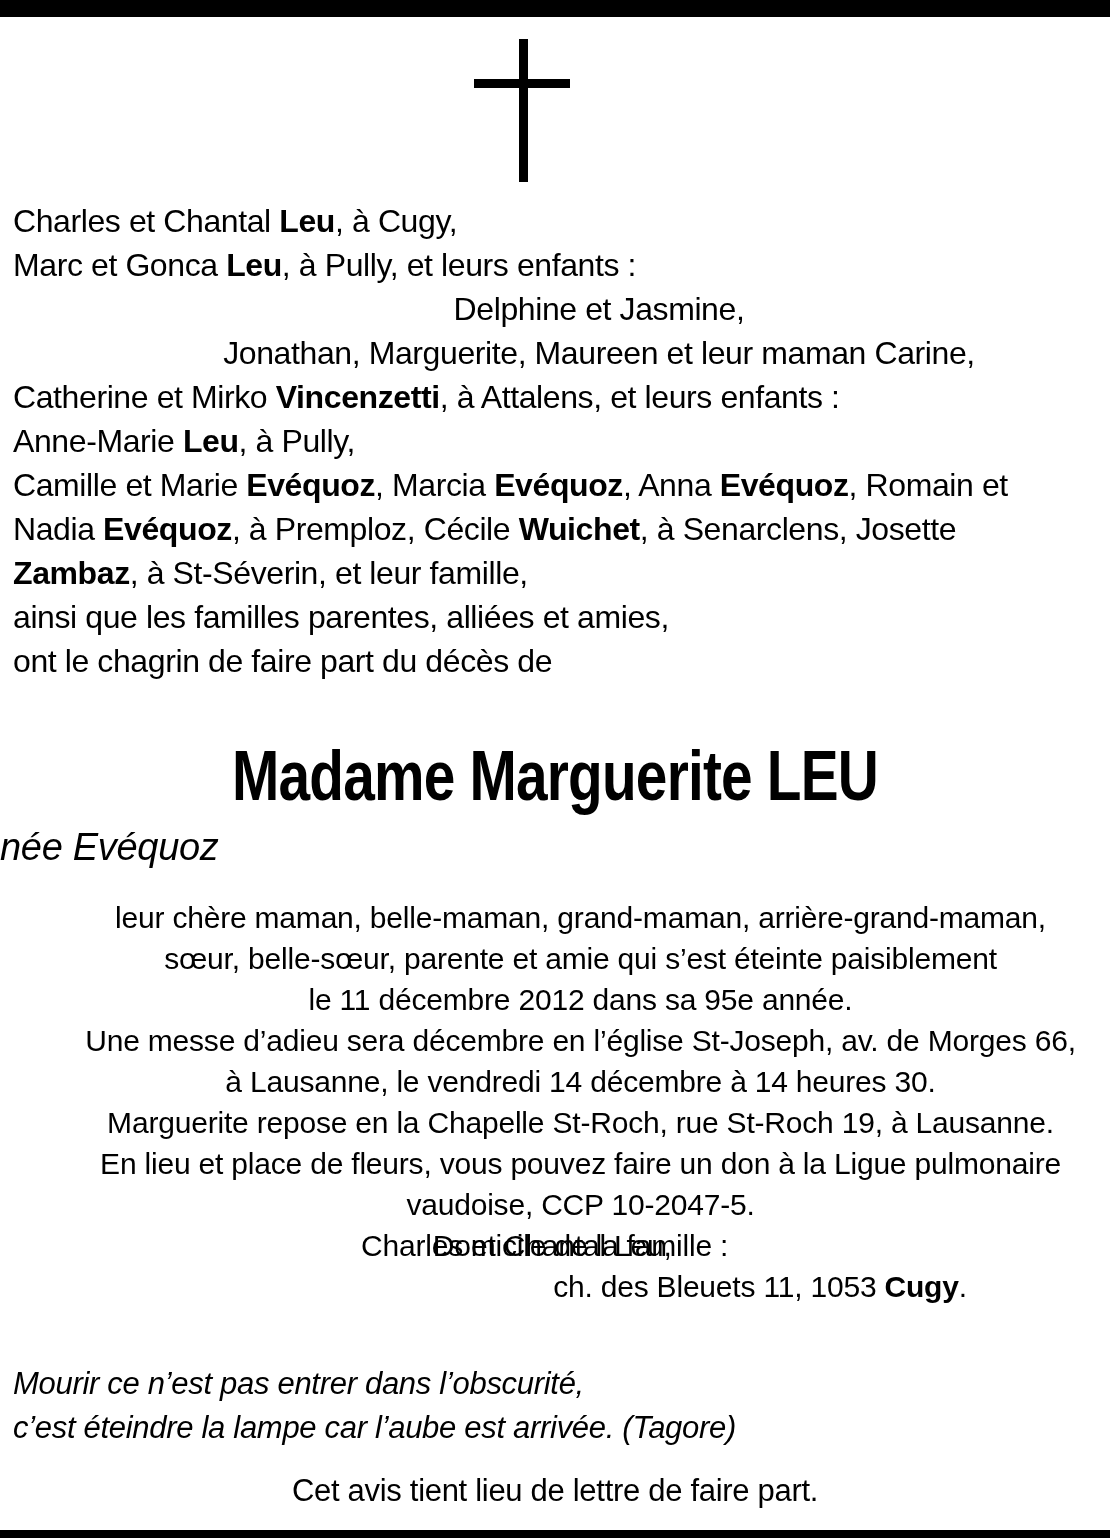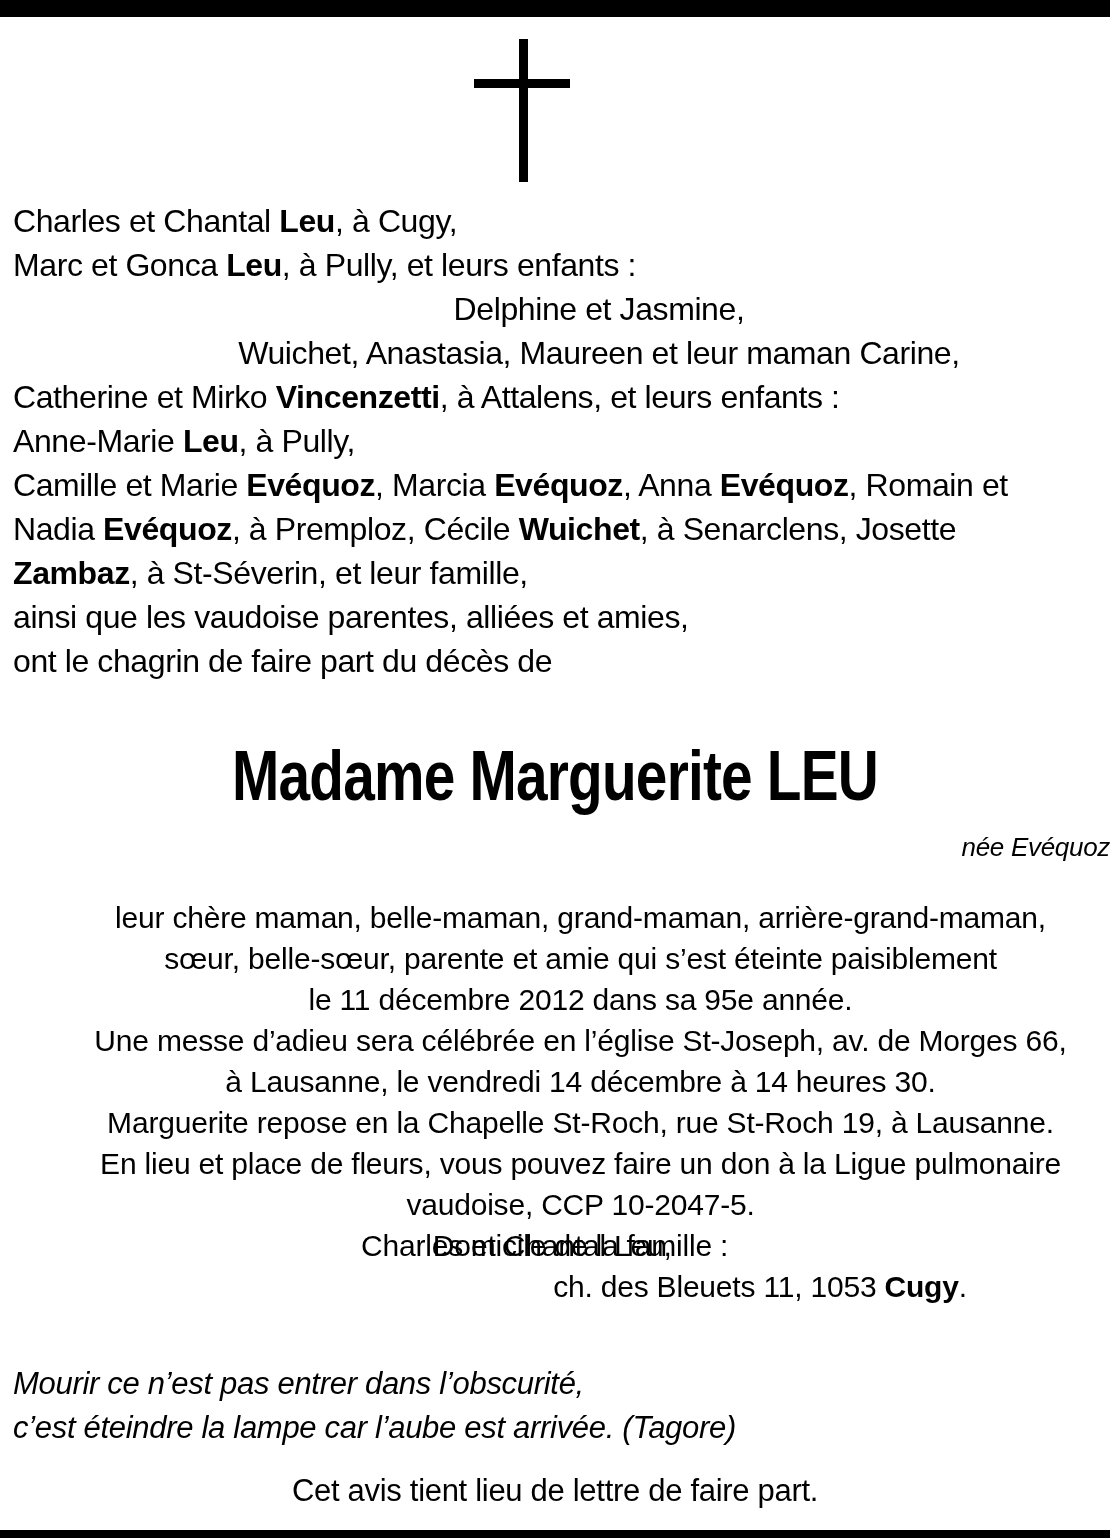--- a/index.html
+++ b/index.html
@@ -71,7 +71,7 @@
       <div class="line"><span>Charles et Chantal </span><span class="bold">Leu</span><span>, à Cugy,</span></div>
       <div class="line"><span>Marc et Gonca </span><span class="bold">Leu</span><span>, à Pully, et leurs enfants :</span></div>
       <div class="line indent"><span>Delphine et Jasmine,</span></div>
-      <div class="line indent"><span>Wuichet, Anastasia, Maureen et leur maman Carine,</span></div>
+      <div class="line indent"><span>Jonathan, Marguerite, Maureen et leur maman Carine,</span></div>
       <div class="line"><span>Catherine et Mirko </span><span class="bold">Vincenzetti</span><span>, à Attalens, et leurs enfants :</span></div>
       <div class="line"><span>Anne-Marie </span><span class="bold">Leu</span><span>, à Pully,</span></div>
       <div class="line"><span>Camille et Marie </span><span class="bold">Evéquoz</span><span>, Marcia </span><span class="bold">Evéquoz</span><span>, Anna </span><span class="bold">Evéquoz</span><span>, Romain et</span></div>

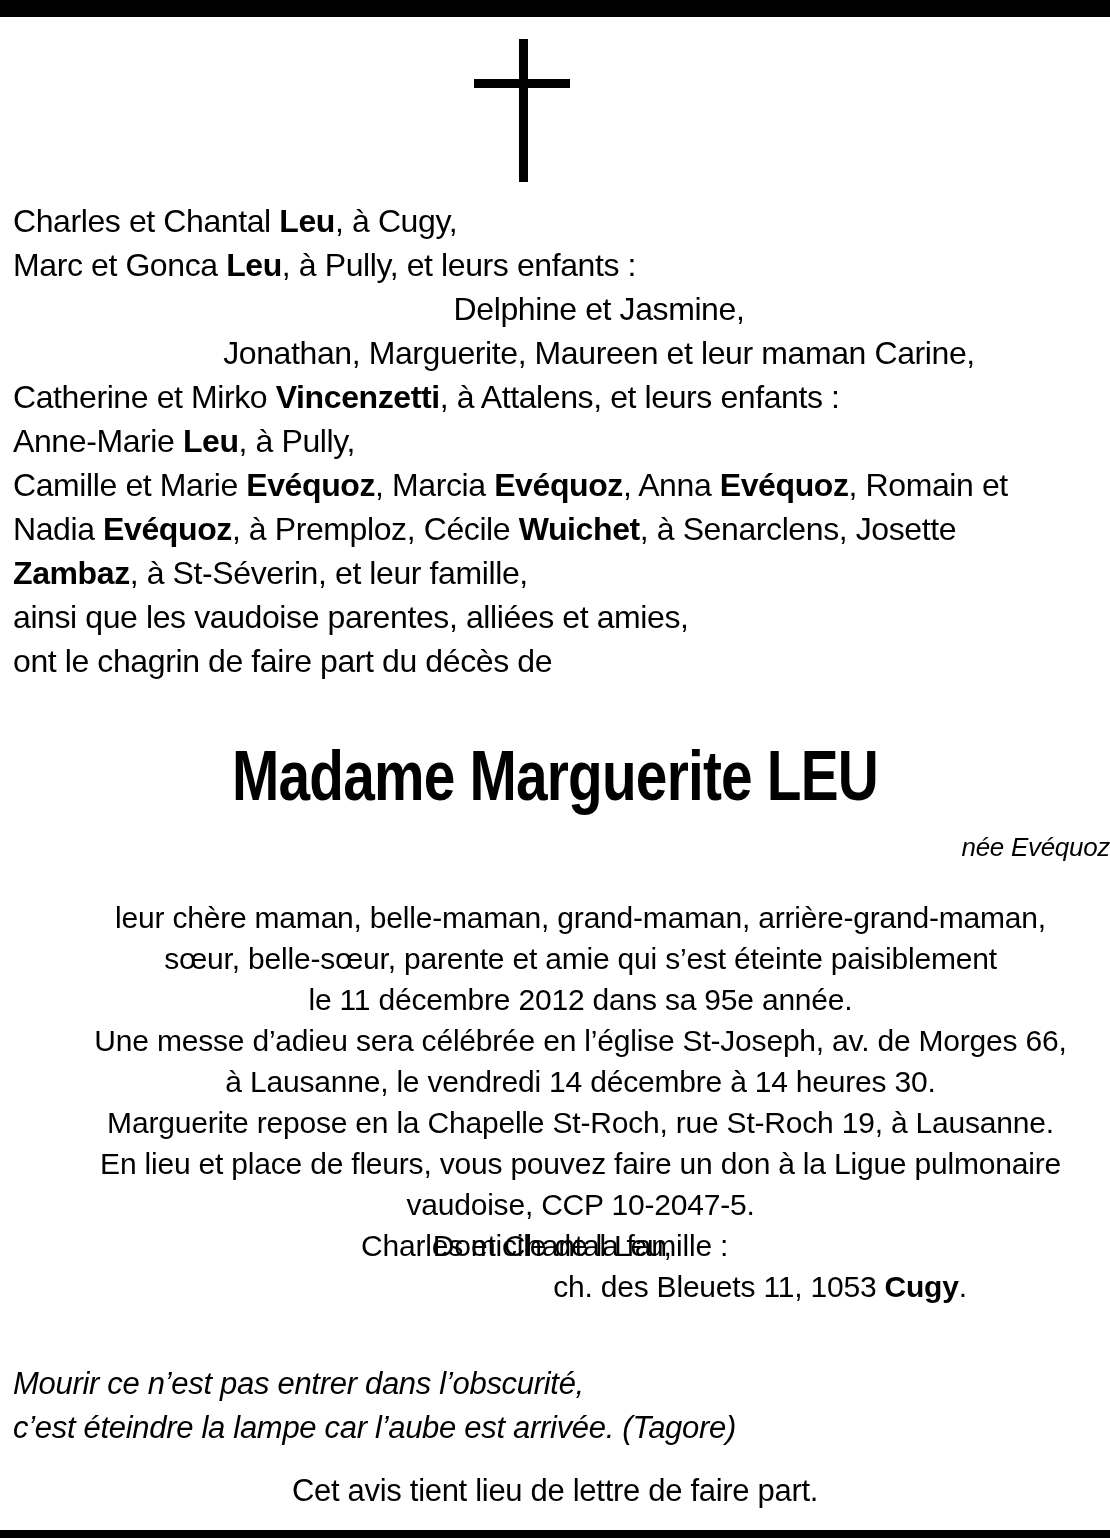--- a/index.html
+++ b/index.html
@@ -77,7 +77,7 @@
       <div class="line"><span>Camille et Marie </span><span class="bold">Evéquoz</span><span>, Marcia </span><span class="bold">Evéquoz</span><span>, Anna </span><span class="bold">Evéquoz</span><span>, Romain et</span></div>
       <div class="line"><span>Nadia </span><span class="bold">Evéquoz</span><span>, à Premploz, Cécile </span><span class="bold">Wuichet</span><span>, à Senarclens, Josette</span></div>
       <div class="line"><span class="bold">Zambaz</span><span>, à St-Séverin, et leur famille,</span></div>
-      <div class="line"><span>ainsi que les vaudoise parentes, alliées et amies,</span></div>
+      <div class="line"><span>ainsi que les familles parentes, alliées et amies,</span></div>
       <div class="line"><span>ont le chagrin de faire part du décès de</span></div>
     </div>
 

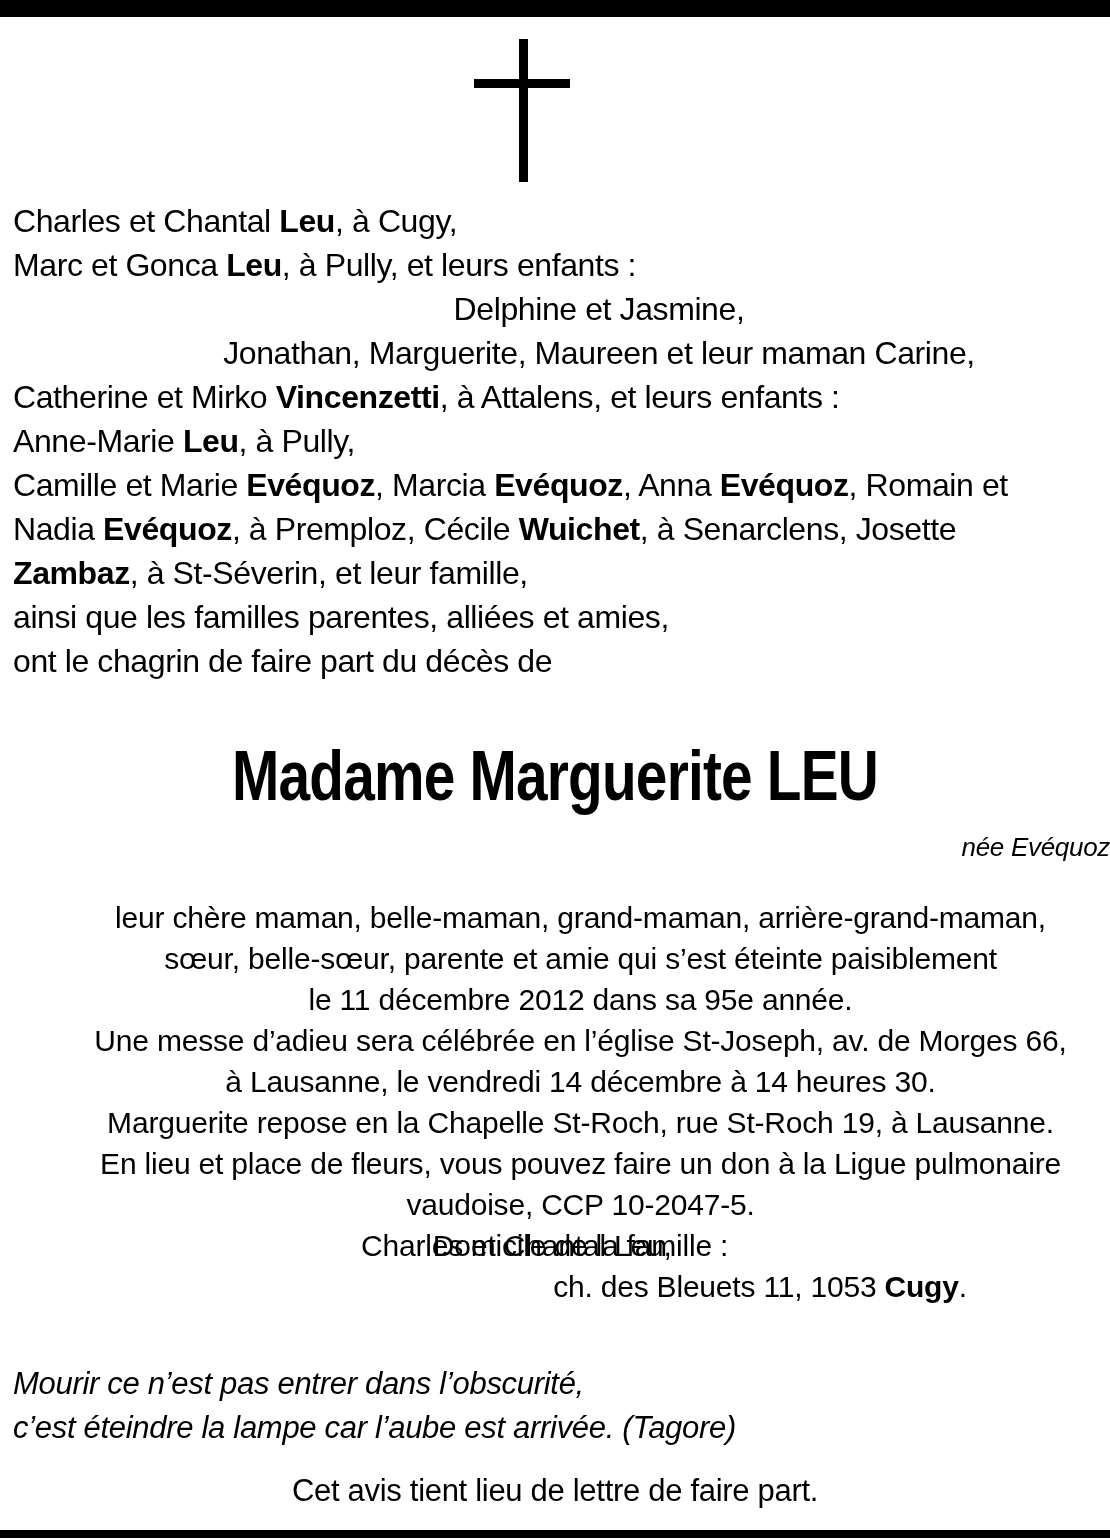--- a/index.html
+++ b/index.html
@@ -32,7 +32,7 @@
   }
   .subtitle {
     position:absolute; left:0; width:1110px; top:822px;
-    font-size:26px; line-height:50px; font-style:italic; text-align:right;
+    font-size:38px; line-height:50px; font-style:italic; text-align:left;
     letter-spacing:-0.3px;
   }
 

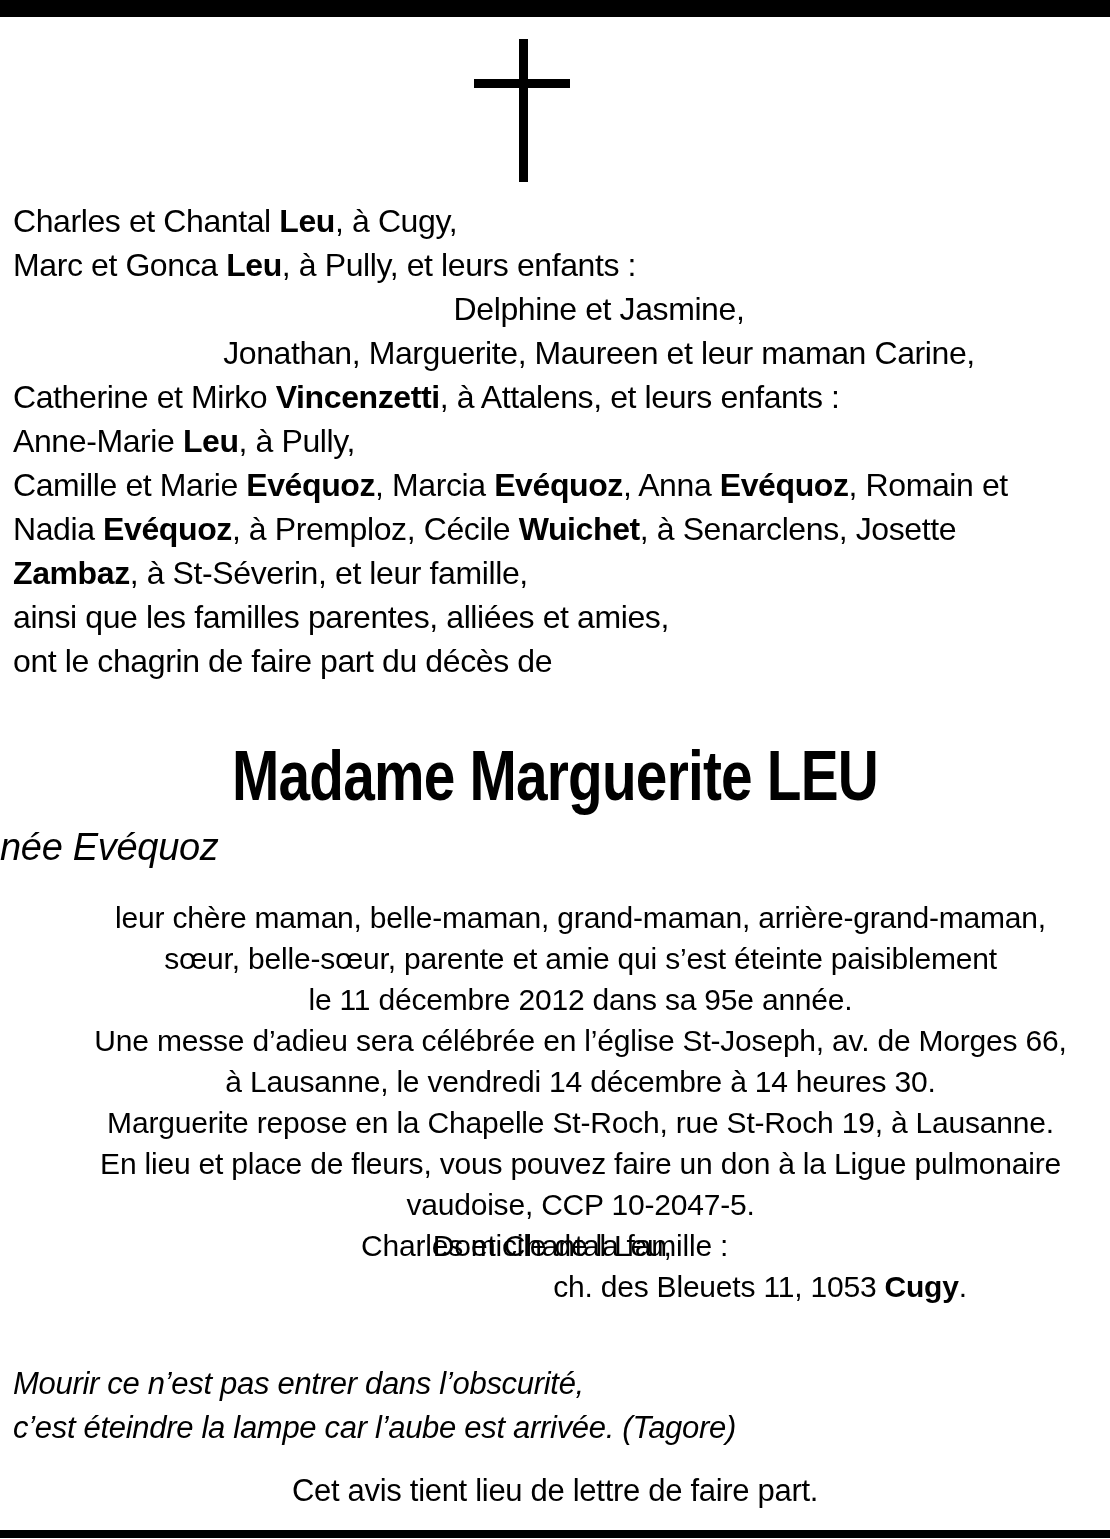--- a/index.html
+++ b/index.html
@@ -89,7 +89,7 @@
       <div class="line"><span>leur chère maman, belle-maman, grand-maman, arrière-grand-maman,</span></div>
       <div class="line"><span>sœur, belle-sœur, parente et amie qui s’est éteinte paisiblement</span></div>
       <div class="line"><span>le 11 décembre 2012 dans sa 95e année.</span></div>
-      <div class="line"><span>Une messe d’adieu sera célébrée en l’église St-Joseph, av. de Morges 66,</span></div>
+      <div class="line"><span>Une messe d’adieu sera décembre en l’église St-Joseph, av. de Morges 66,</span></div>
       <div class="line"><span>à Lausanne, le vendredi 14 décembre à 14 heures 30.</span></div>
       <div class="line"><span>Marguerite repose en la Chapelle St-Roch, rue St-Roch 19, à Lausanne.</span></div>
       <div class="line"><span>En lieu et place de fleurs, vous pouvez faire un don à la Ligue pulmonaire</span></div>

